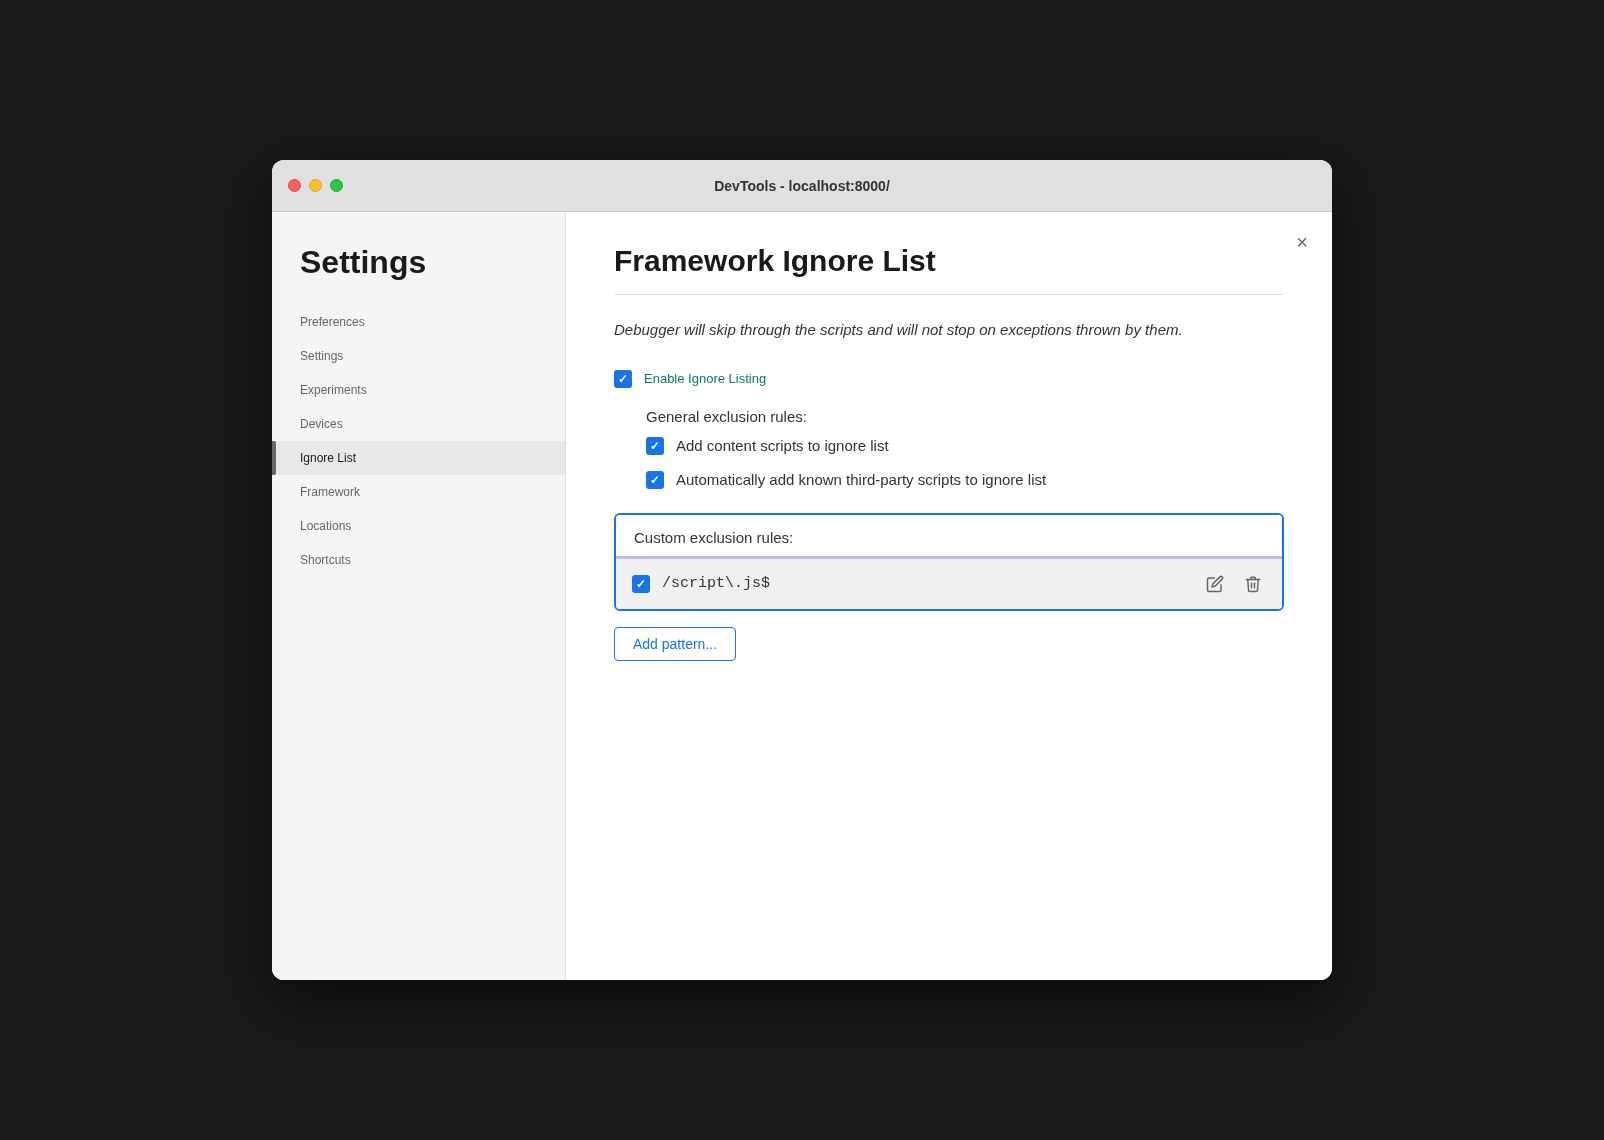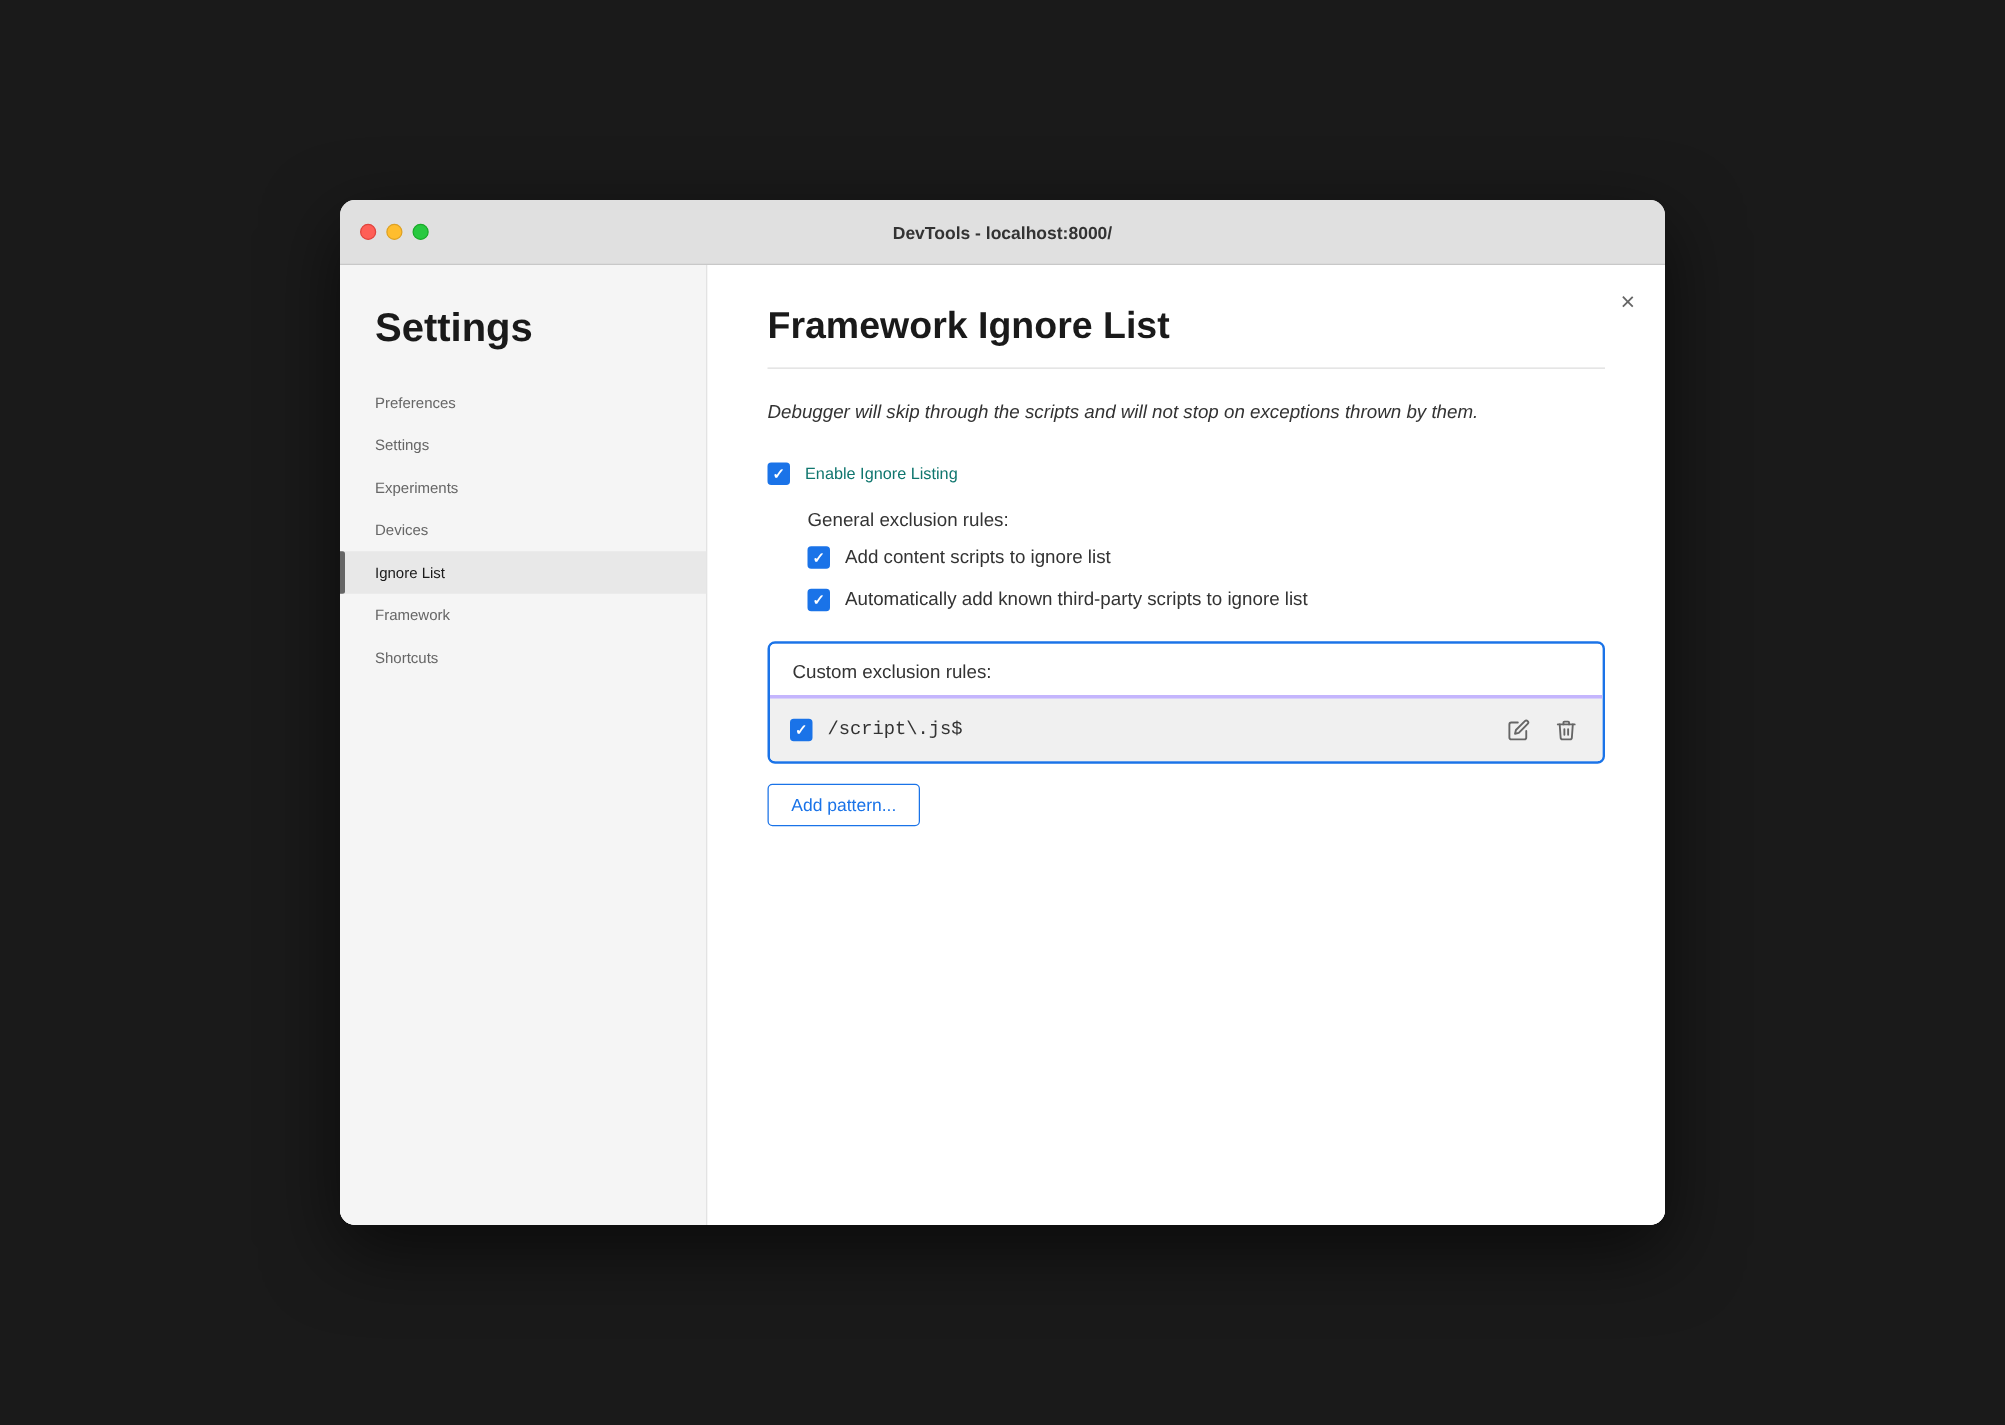--- a/index.html
+++ b/index.html
@@ -297,6 +297,9 @@
       </div>
       <div class="sidebar-item">
         <span>Framework</span>
+      </div>
+      <div class="sidebar-item">
+        <span>Locations</span>
       </div>
       <div class="sidebar-item">
         <span>Shortcuts</span>

